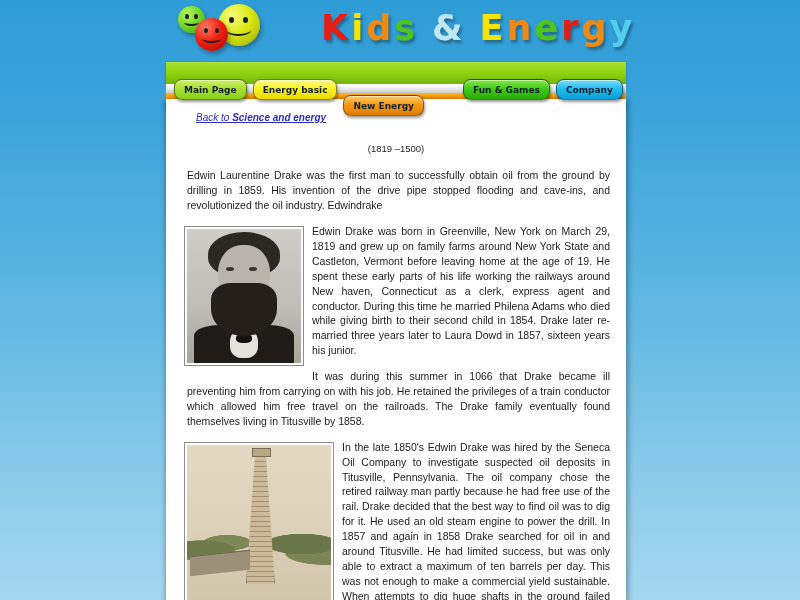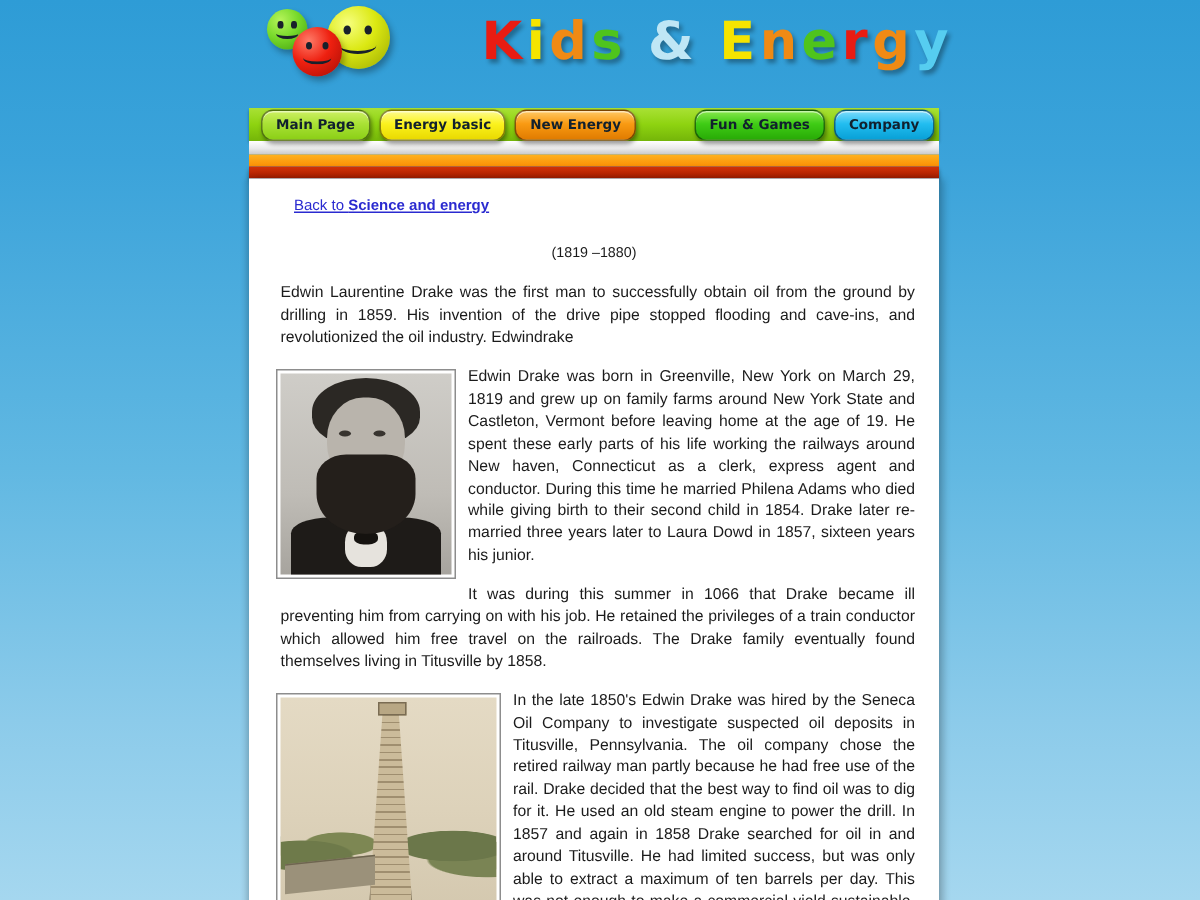--- a/index.html
+++ b/index.html
@@ -23,7 +23,7 @@
   
   #header {
     position: relative;
-    height: 72px;
+    height: 62px;
     background: transparent;
   }
   #smileys {

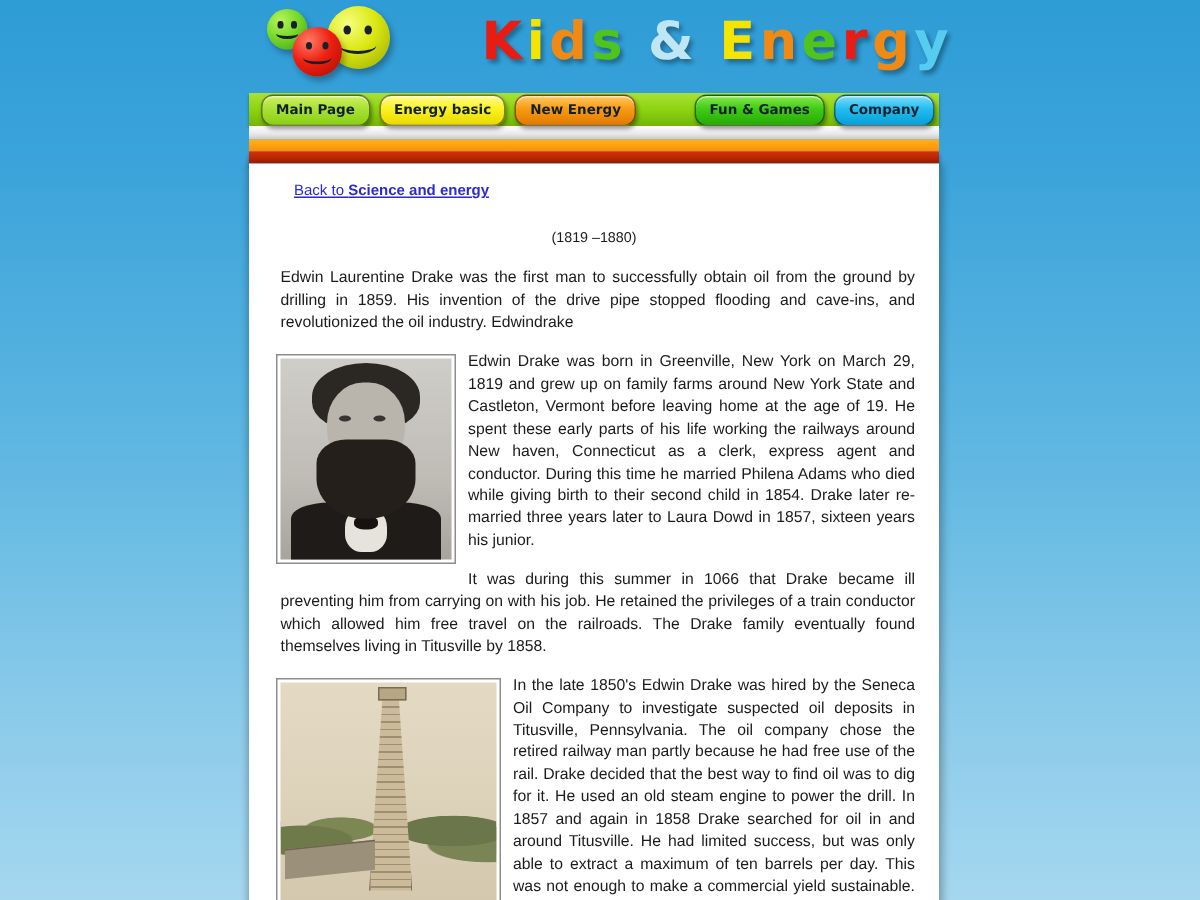--- a/index.html
+++ b/index.html
@@ -84,7 +84,7 @@
   
   #navwrap {
     position: relative;
-    height: 47px;
+    height: 37px;
     padding-left: 48px;
   }
   #navgreen {

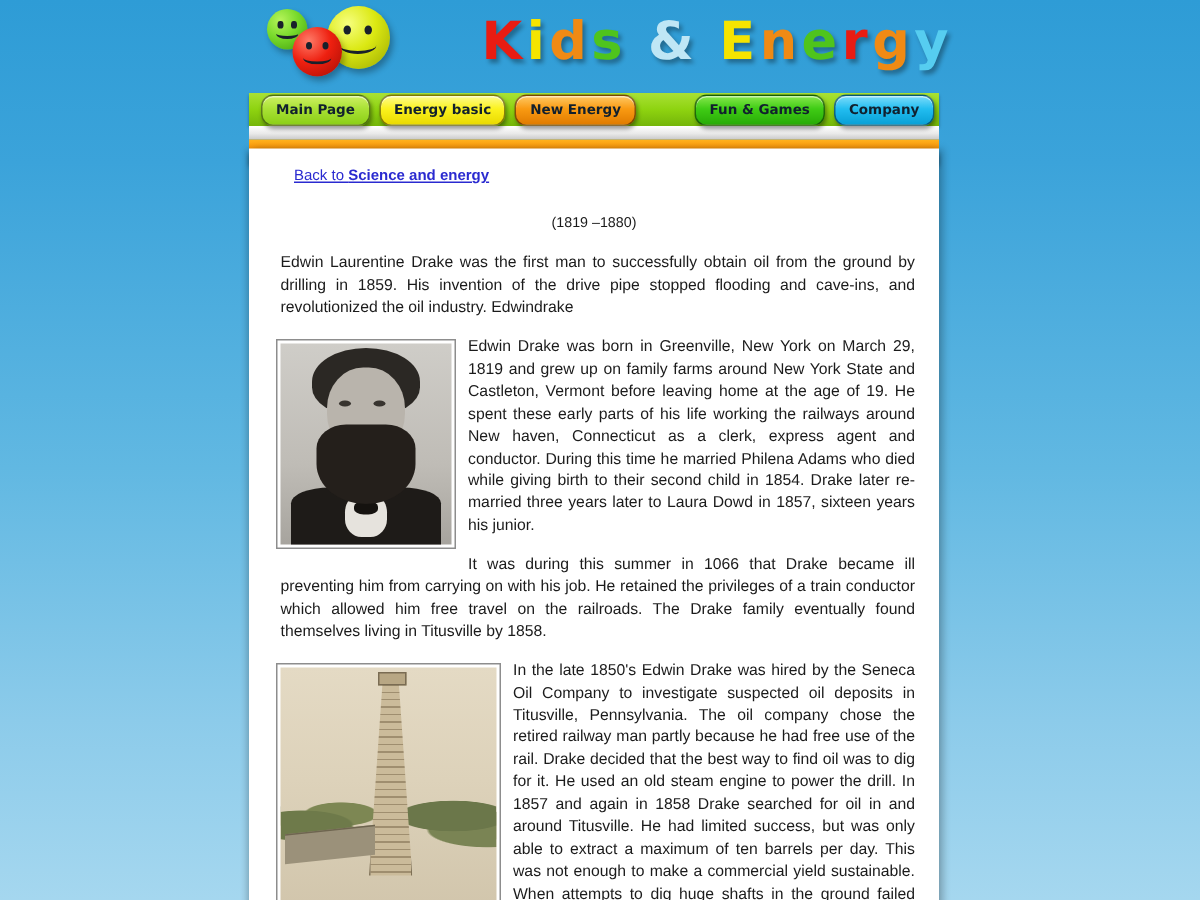--- a/index.html
+++ b/index.html
@@ -126,7 +126,7 @@
   }
   .nav-c0 { background: linear-gradient(to bottom, #cdf063 0%, #a9e135 45%, #8bcf16 100%); }
   .nav-c1 { background: linear-gradient(to bottom, #fdfb8f 0%, #fbf21e 45%, #e9d900 100%); }
-  .nav-c2 { background: linear-gradient(to bottom, #ffc964 0%, #f99a12 45%, #e07b00 100%); }
+  .nav-c2 { background: linear-gradient(to bottom, #ffc964 0%, #f99a12 45%, #e07b00 100%); margin-top: 32px; }
   .nav-c3 { background: linear-gradient(to bottom, #87e84c 0%, #3fcc15 45%, #28ab06 100%); margin-left: 33px; }
   .nav-c4 { background: linear-gradient(to bottom, #7ddcfb 0%, #22bdf0 45%, #08a0d6 100%); }
 

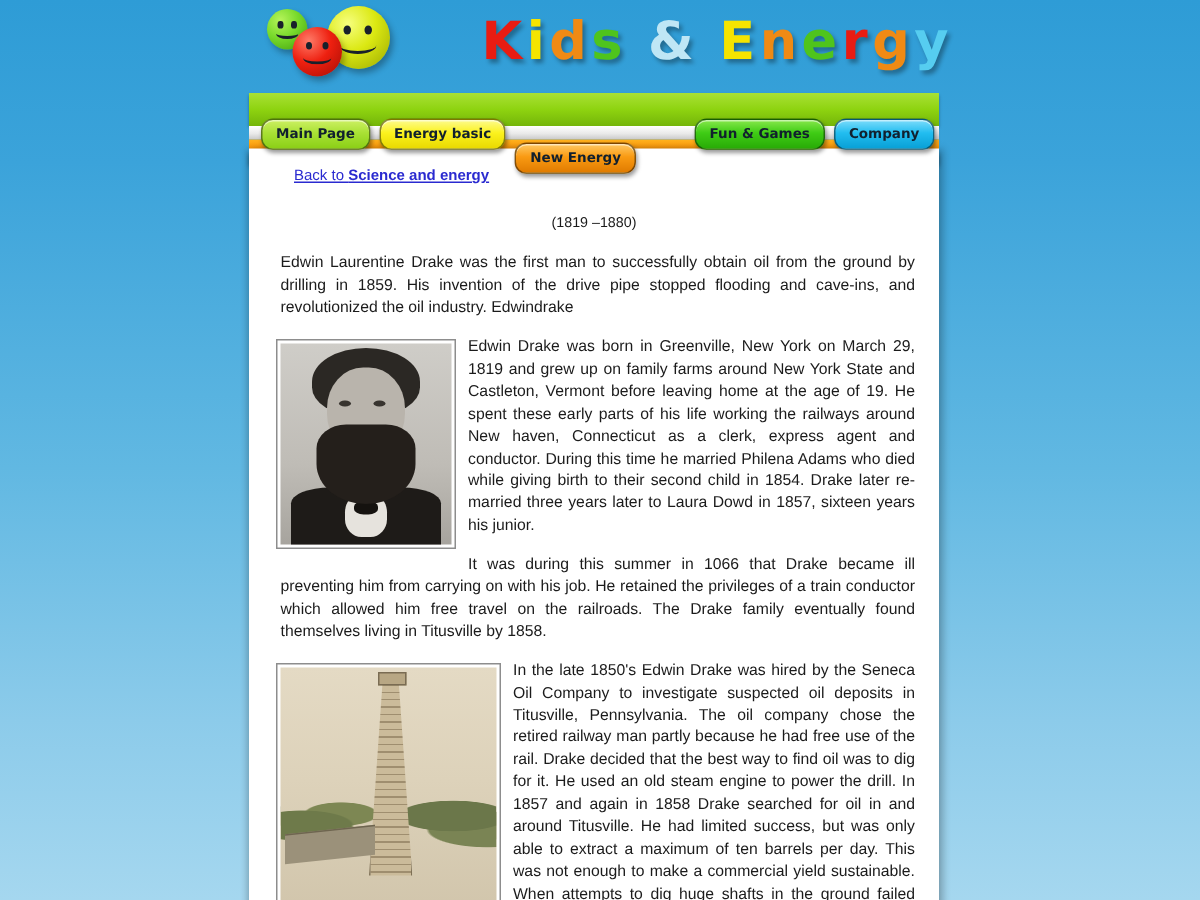--- a/index.html
+++ b/index.html
@@ -145,6 +145,7 @@
   #backlink {
     font-size: 10px;
     margin: 0 0 16px 14px;
+    font-style: italic;
   }
   #backlink a { color: #2a2ad0; text-decoration: underline; }
   #backlink .strong { font-weight: bold; }

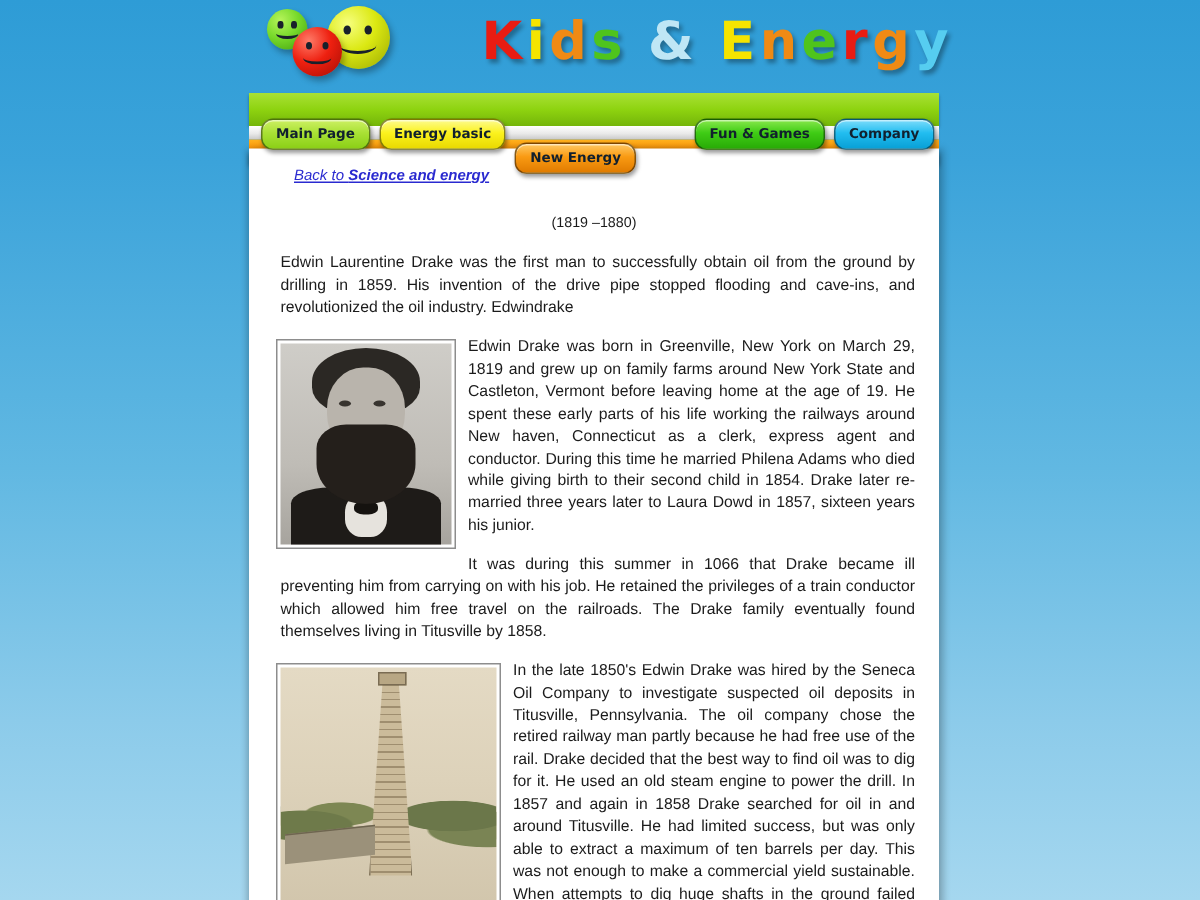--- a/index.html
+++ b/index.html
@@ -272,7 +272,7 @@
       <a href="#"><span>Back to </span><span class="strong">Science and energy</span></a>
     </div>
 
-    <div id="years">(1819 –1880)</div>
+    <div id="years">(1819 –1500)</div>
 
     <p class="body">Edwin Laurentine Drake was the first man to successfully obtain oil from the ground by drilling in 1859. His invention of the drive pipe stopped flooding and cave-ins, and revolutionized the oil industry. Edwindrake</p>
 

